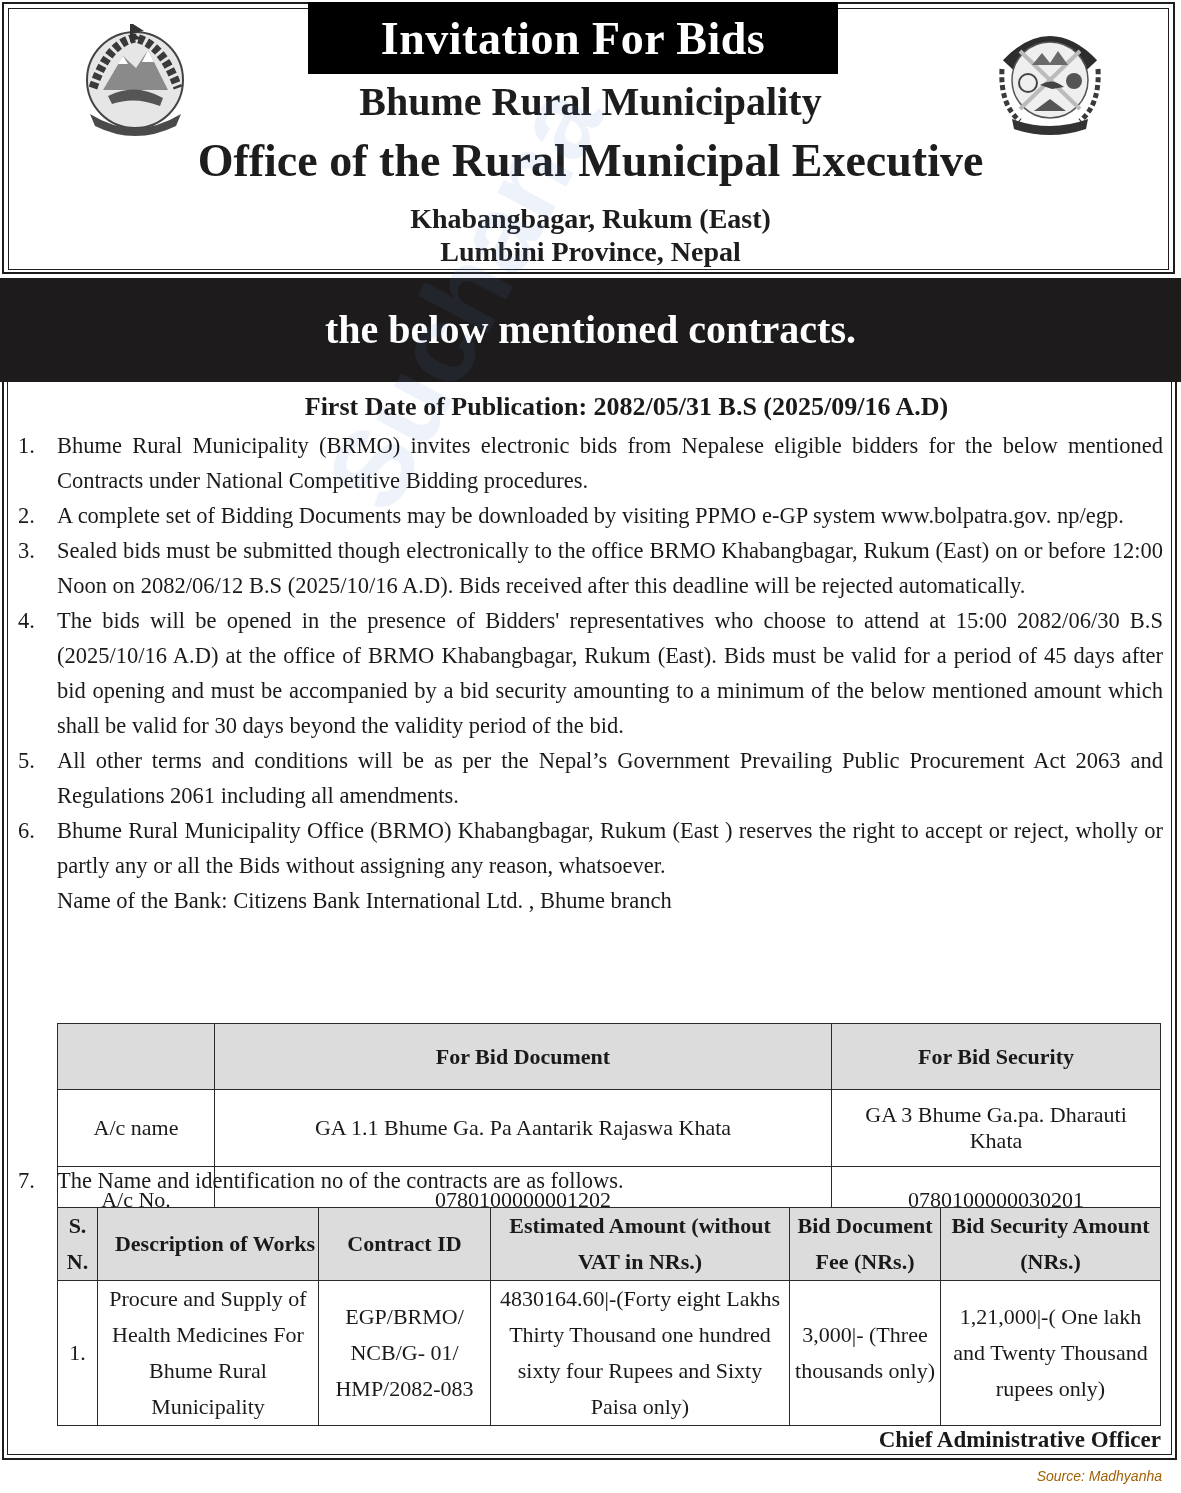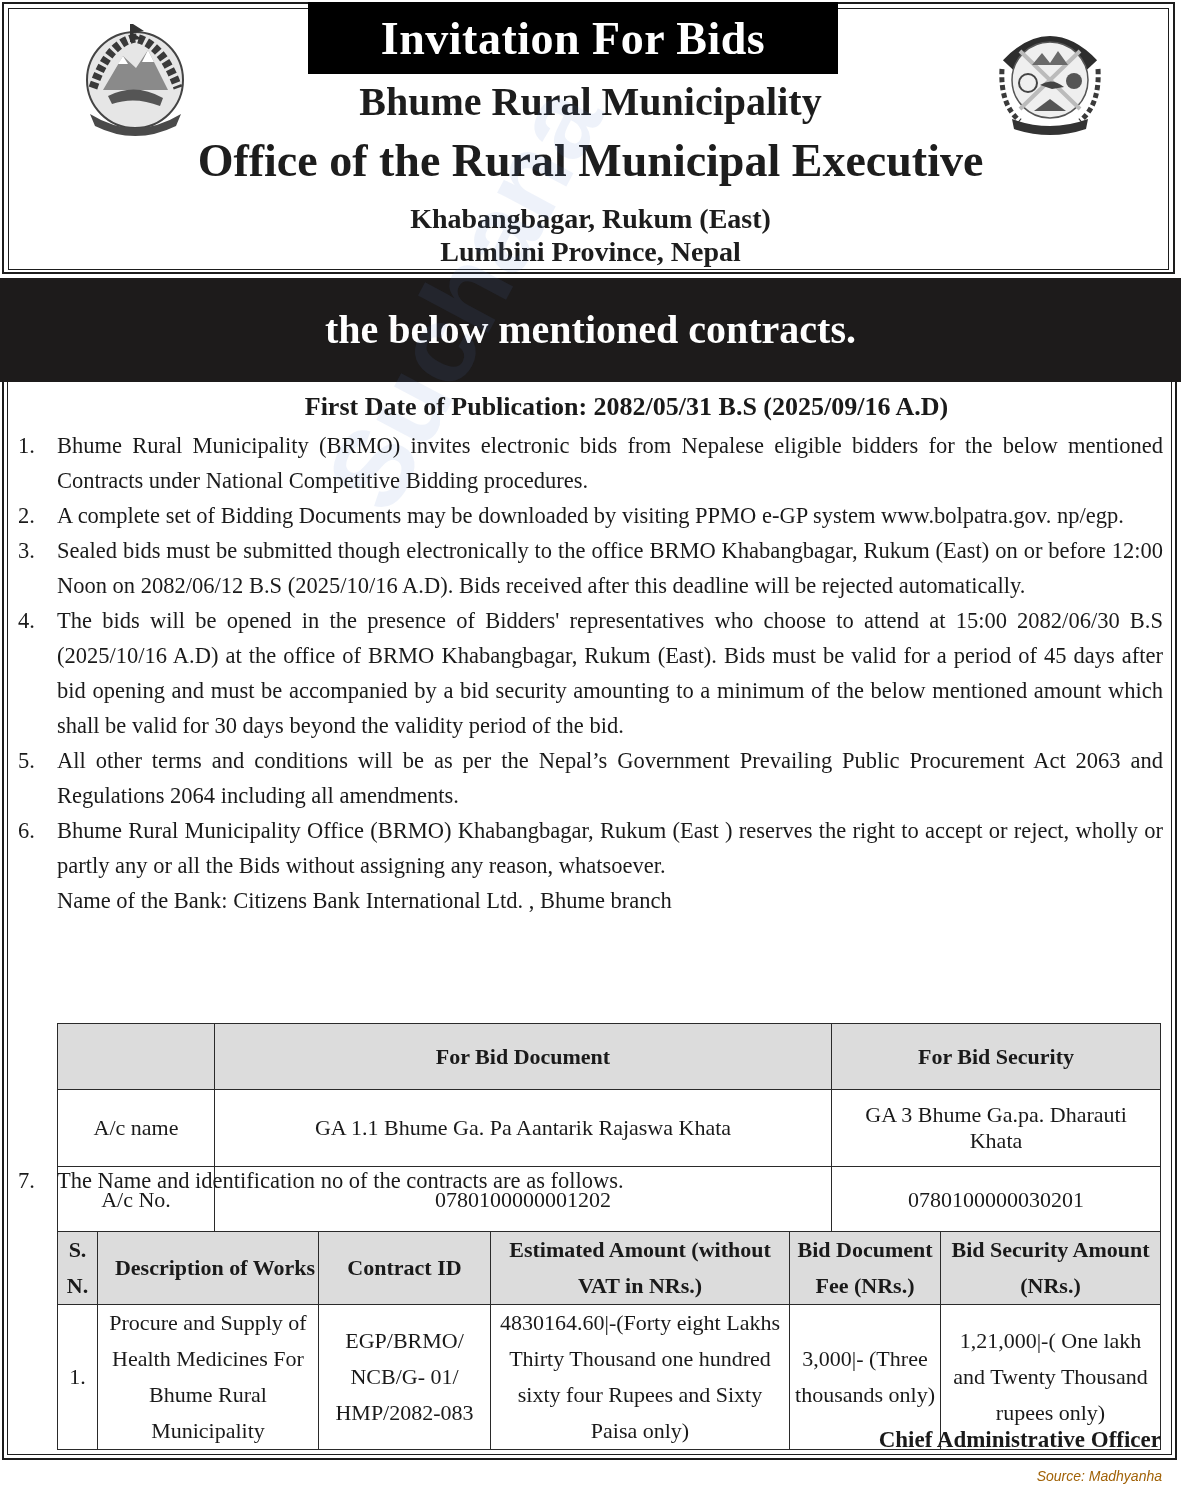--- a/index.html
+++ b/index.html
@@ -176,7 +176,7 @@
   </div>
   <div class="clause">
     <span class="clause-num">5.</span>
-    <span class="clause-text">All other terms and conditions will be as per the Nepal’s Government Prevailing Public Procurement Act 2063 and Regulations 2064 including all amendments.</span>
+    <span class="clause-text">All other terms and conditions will be as per the Nepal’s Government Prevailing Public Procurement Act 2063 and Regulations 2061 including all amendments.</span>
   </div>
   <div class="clause">
     <span class="clause-num">6.</span>

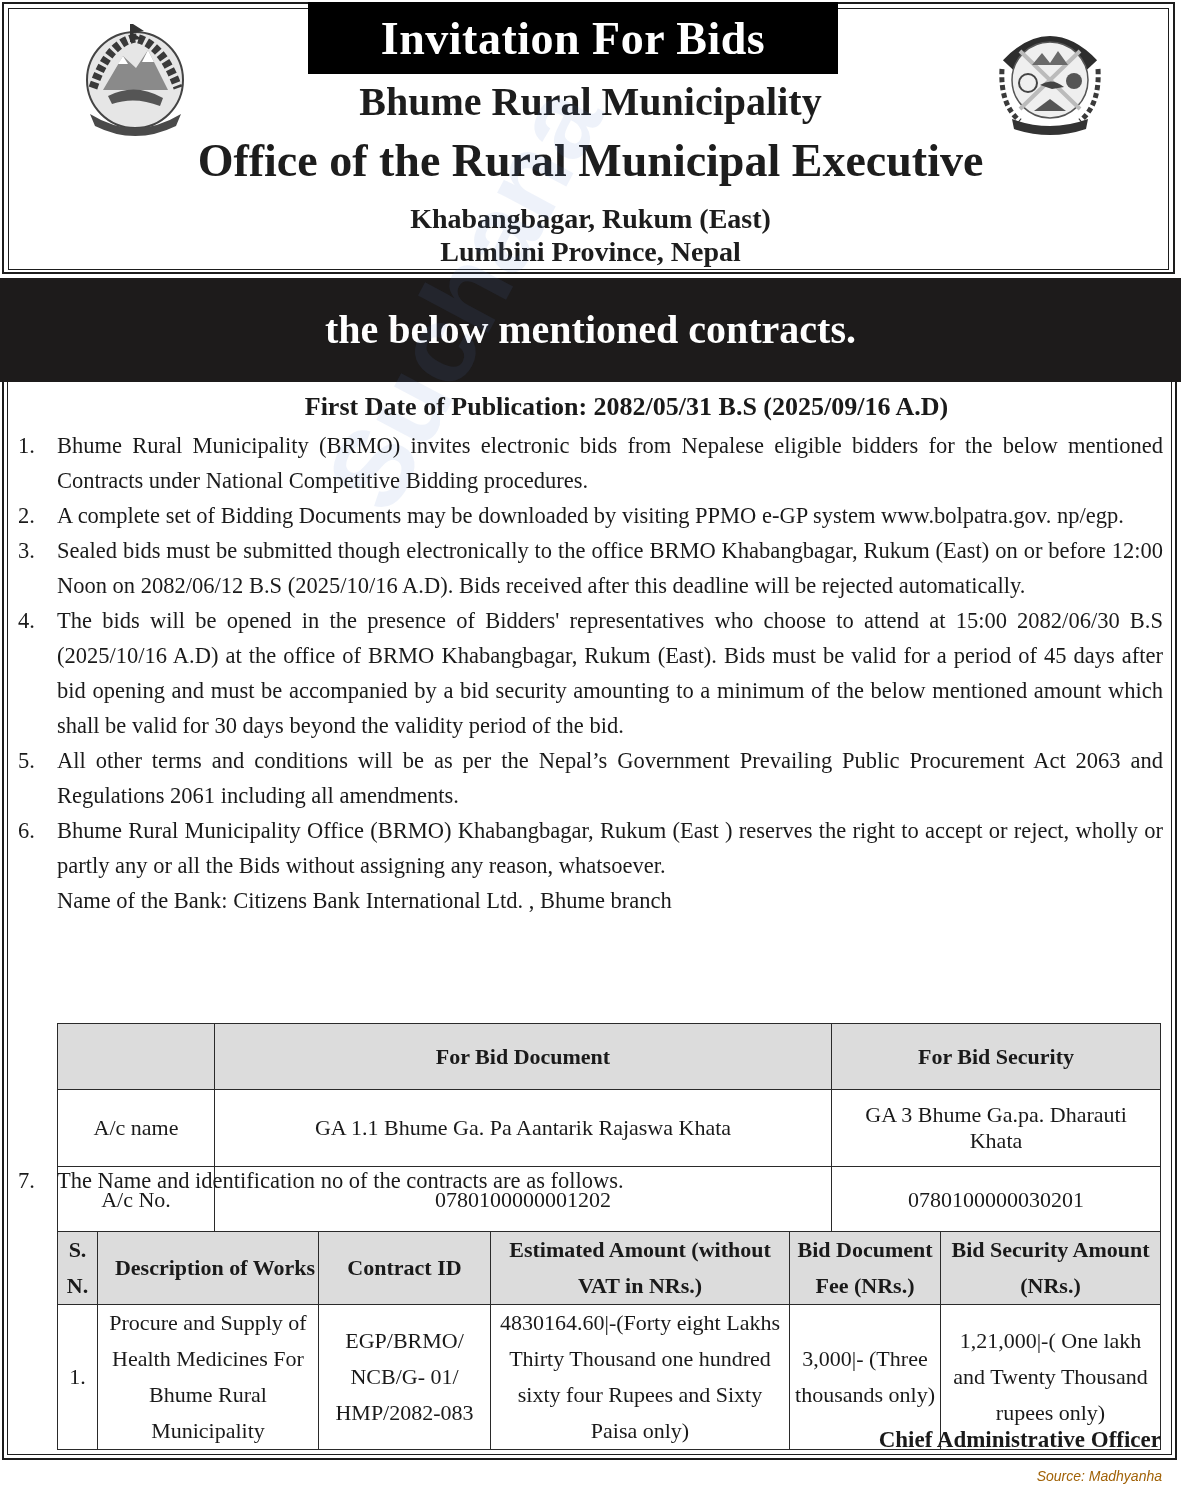--- a/index.html
+++ b/index.html
@@ -76,7 +76,7 @@
   
   .contract-table {
     position: absolute; left: 57px; top: 1207px; width: 1104px;
-    font-size: 22px; line-height: 36px; margin-top: 24px;
+    font-size: 22px; line-height: 36px;
   }
   .contract-table td, .contract-table th { border: 1.5px solid #2a2a2a; text-align: center; padding: 0 3px; }
   .contract-table th { background: #dcdcdc; font-weight: bold; height: 72px; }

